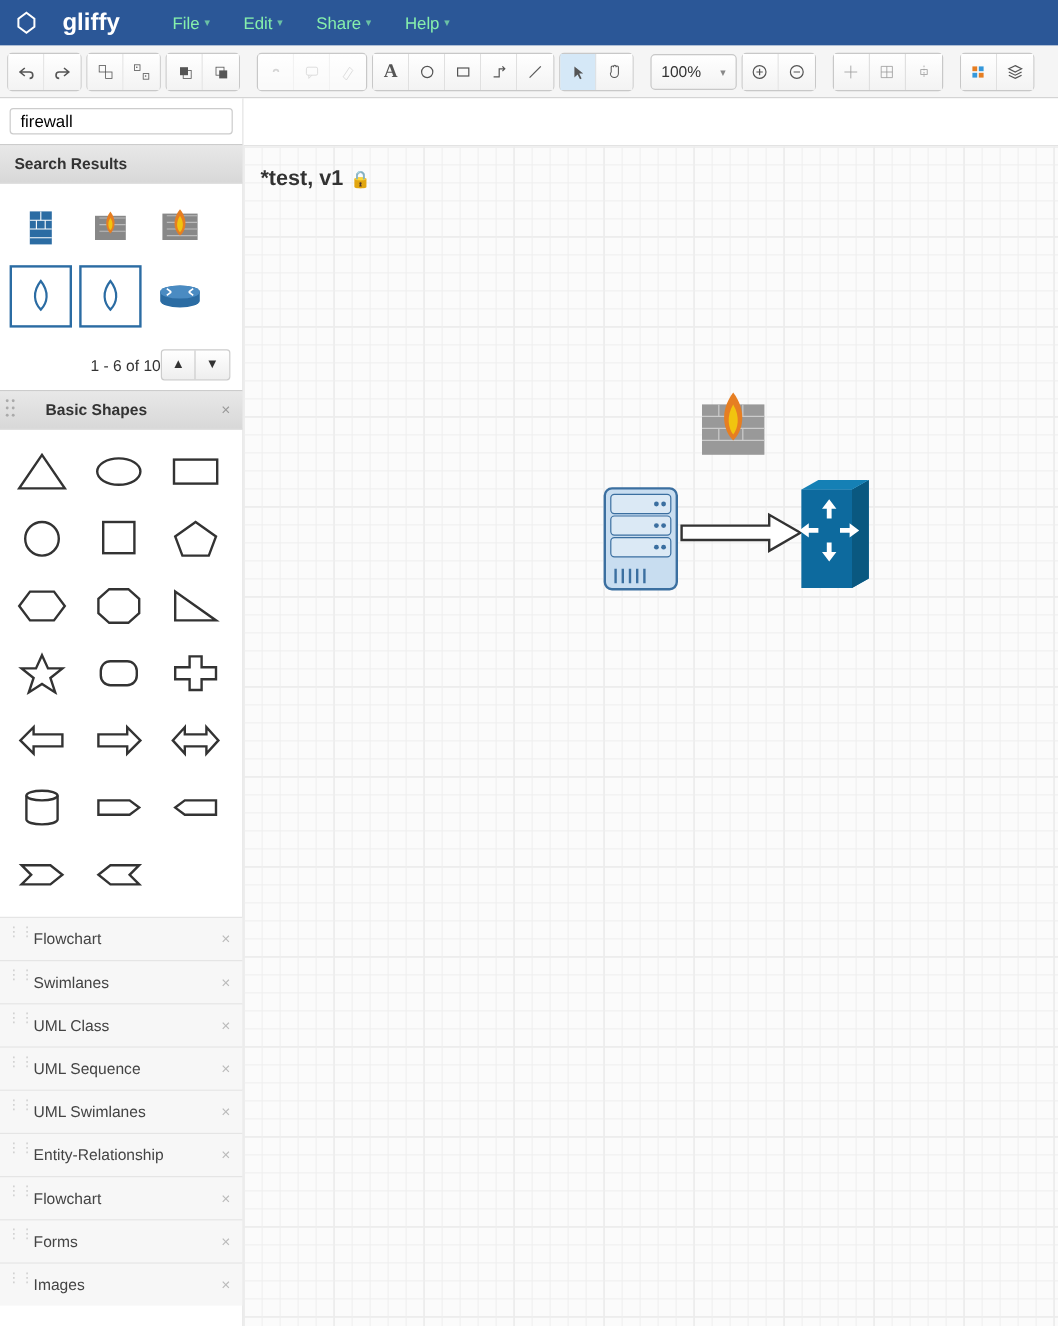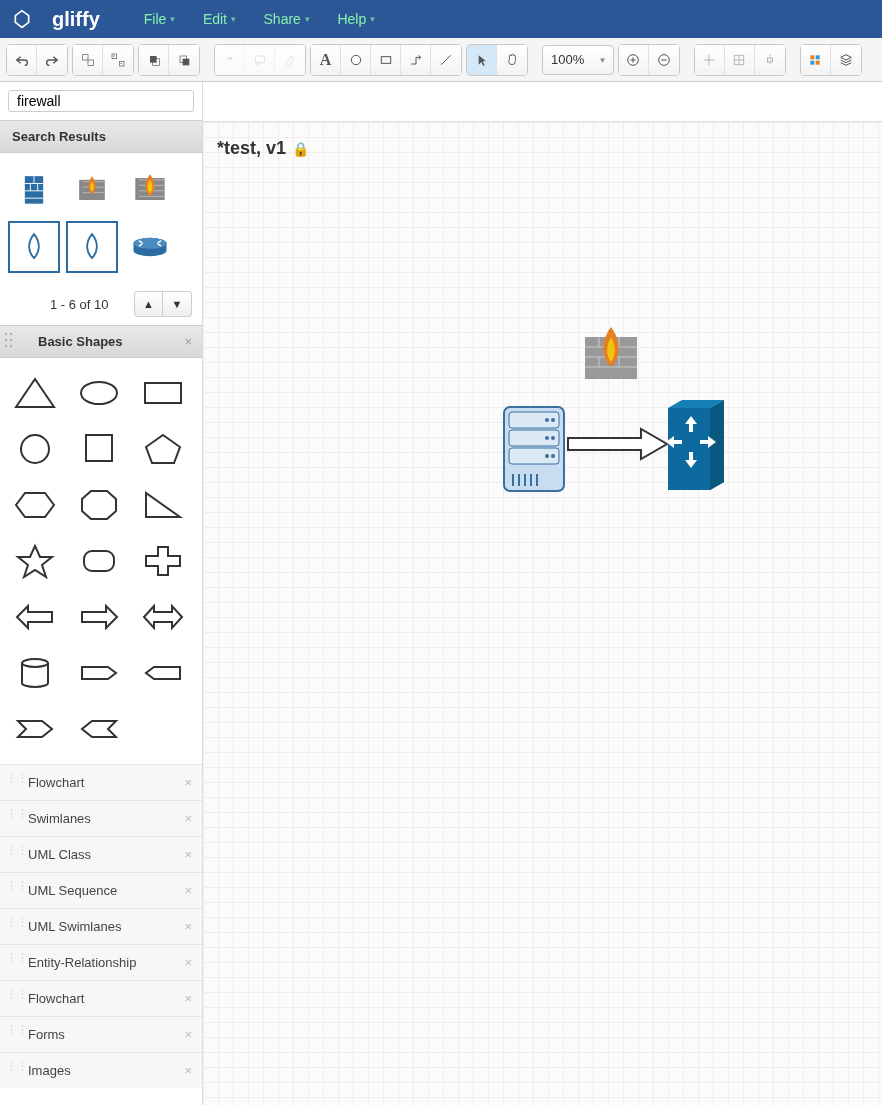--- a/index.html
+++ b/index.html
@@ -28,7 +28,7 @@
 .results-grid { display: flex; flex-wrap: wrap; padding: 10px 8px; gap: 6px; }
 .result-item { width: 52px; height: 52px; display: flex; align-items: center; justify-content: center; cursor: pointer; }
 .result-item svg { width: 44px; height: 44px; }
-.pager { display: flex; align-items: center; justify-content: space-between; padding: 8px 10px; font-size: 13px; margin-left: 40px; }
+.pager { display: flex; align-items: center; justify-content: flex-end; padding: 8px 10px; font-size: 13px; }
 .pager-btns { display: flex; border: 1px solid #ccc; border-radius: 3px; background: linear-gradient(#fff,#eee); }
 .pager-btn { width: 28px; height: 24px; display: flex; align-items: center; justify-content: center; border-right: 1px solid #ccc; cursor: pointer; font-size: 11px; }
 .pager-btn:last-child { border-right: none; }

